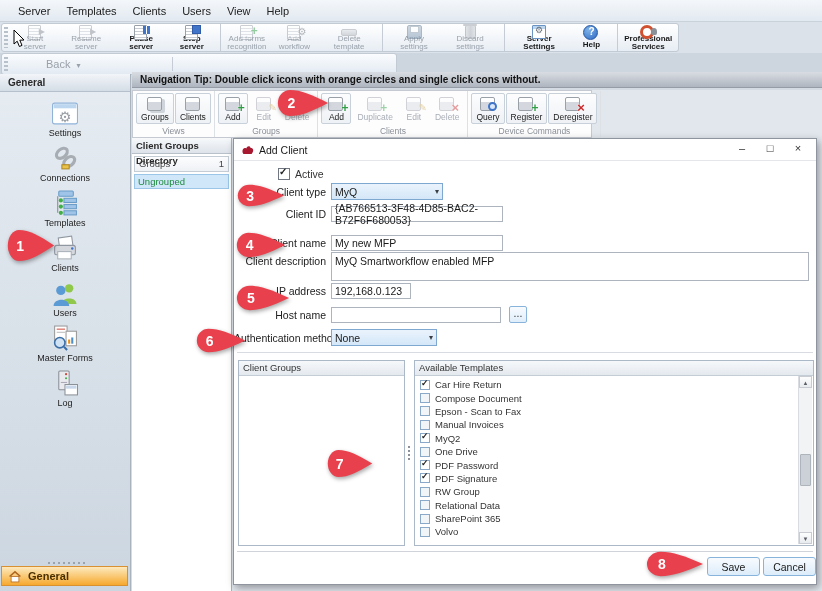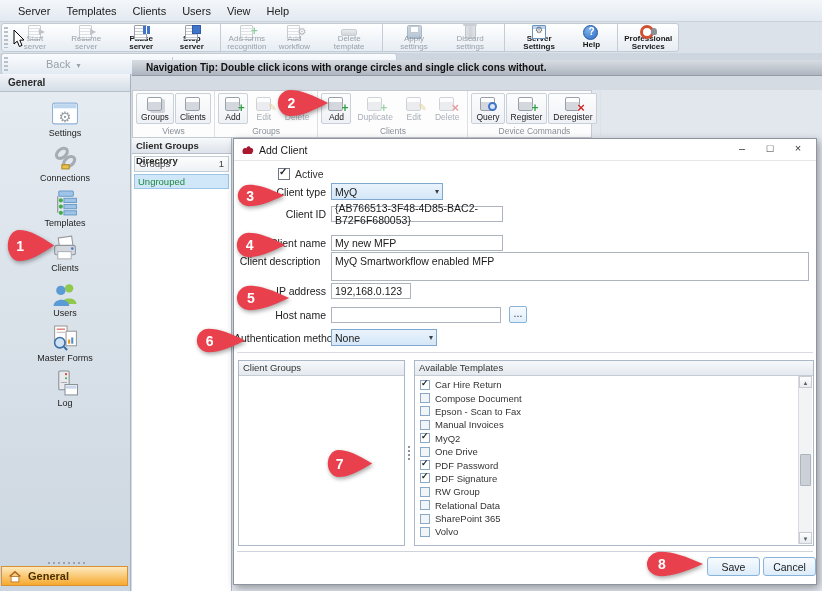--- a/index.html
+++ b/index.html
@@ -66,8 +66,8 @@
   .sb-footer{position:absolute;left:1px;right:2px;top:492px;height:20px;display:flex;align-items:center;gap:6px;padding-left:6px;
     background:linear-gradient(#fde9bd,#f6a92e);border:1px solid #d89030;font-weight:bold;color:#4a3000;box-sizing:border-box;}
   
-  .navtip{position:absolute;left:132px;top:60px;width:690px;height:16px;line-height:16px;
-    background:linear-gradient(#d9dde3,#aeb5bf);border-bottom:1px solid #959ca6;padding-left:14px;box-sizing:border-box;
+  .navtip{position:absolute;left:132px;top:72px;width:690px;height:16px;line-height:16px;
+    background:linear-gradient(#d9dde3,#aeb5bf);border-bottom:1px solid #959ca6;padding-left:8px;box-sizing:border-box;
     font-size:10px;font-weight:bold;color:#111;}
   
   .content-bg{position:absolute;left:132px;top:90px;width:690px;height:501px;background:#e2e7ee;}

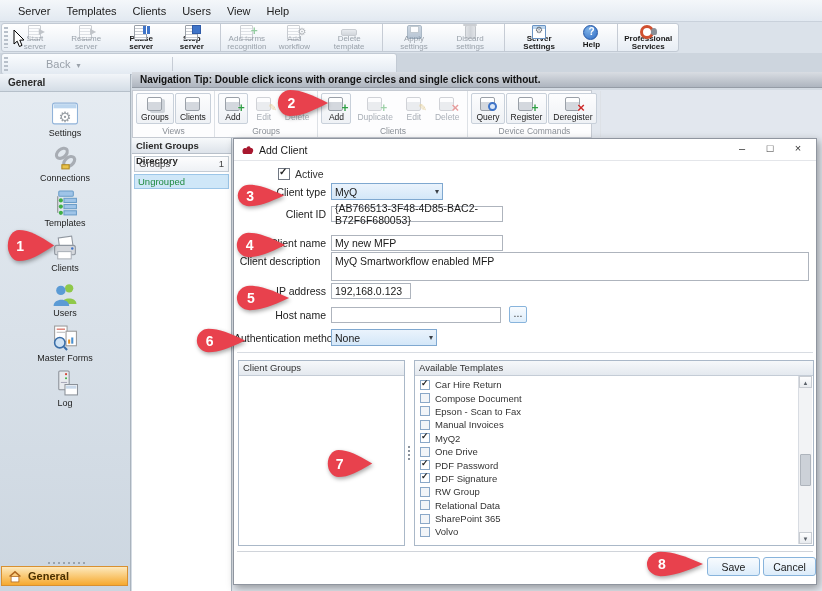--- a/index.html
+++ b/index.html
@@ -432,7 +432,7 @@
         </div>
     </div>
     <div class="frow" style="top:113px;align-items:flex-start;">
-      <span class="flabel" style="margin-top:3px;text-align:center;" data-name="client-description-label">Client description</span>
+      <span class="flabel" style="margin-top:3px;" data-name="client-description-label">Client description</span>
       <div class="tarea" style="width:470px;height:23px;" data-name="client-description-input"><span>MyQ Smartworkflow enabled MFP</span></div>
     </div>
     <div class="frow" style="top:144px;">

